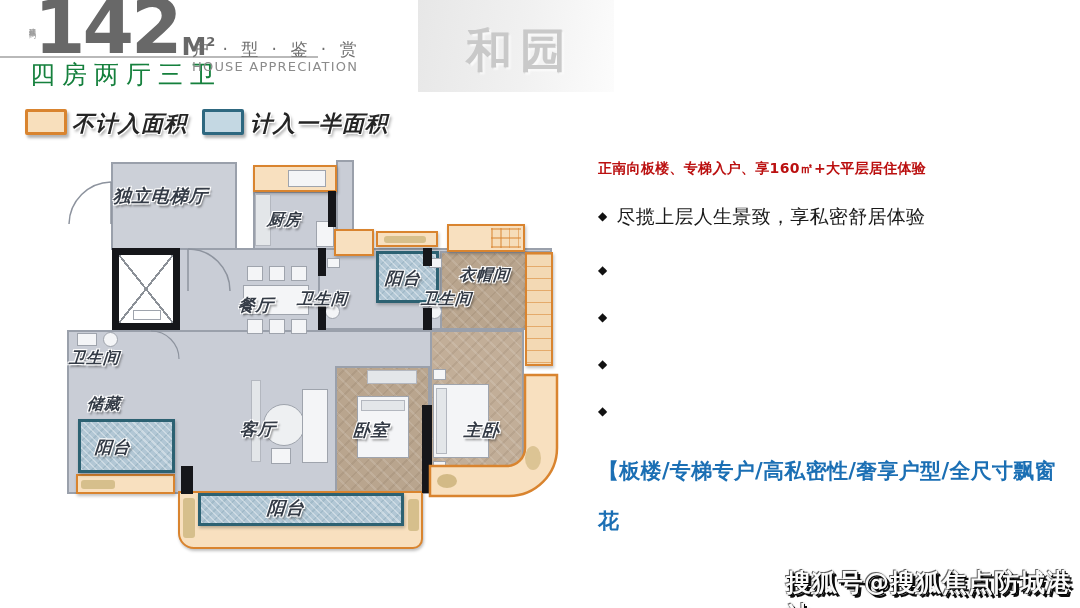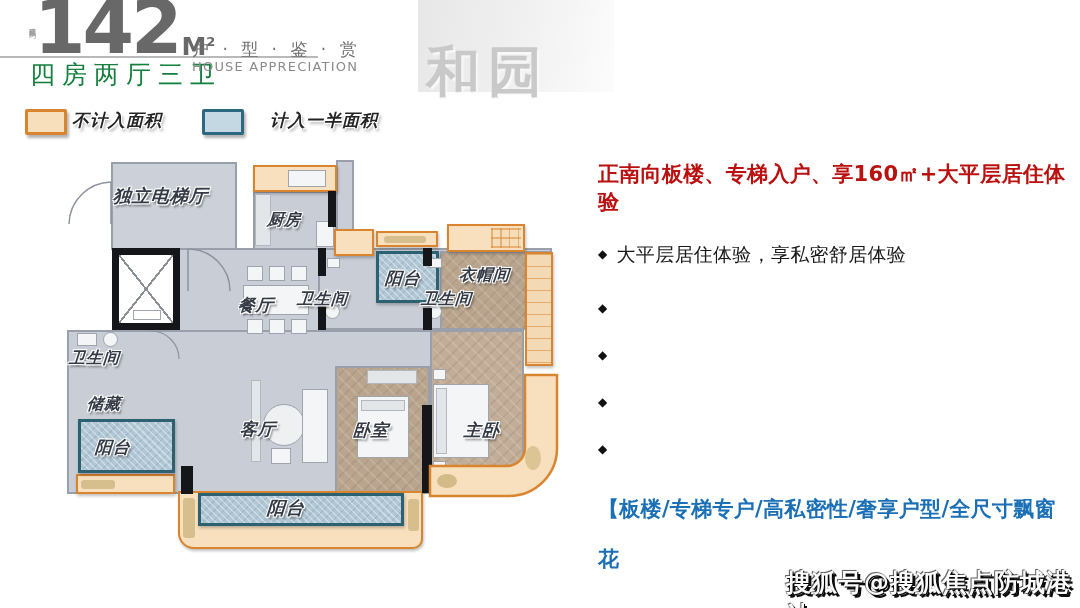--- a/index.html
+++ b/index.html
@@ -20,8 +20,8 @@
   
   .brandbox{position:absolute;left:418px;top:0;width:196px;height:92px;
             background:linear-gradient(100deg,#e7e7e7 0%,#f1f1f1 55%,#fcfcfc 100%);}
-  .brandbox .t{padding:36px 0 0 8px;font-size:54px;font-weight:700;color:#c9c9c9;letter-spacing:8px;
-               text-shadow:2px 2px 2px rgba(255,255,255,.9),1px 1px 1px rgba(140,140,140,.35);}
+  .brandbox .t{padding:20px 0 0 8px;font-size:46px;font-weight:700;color:#c9c9c9;letter-spacing:8px;
+               text-shadow:2px 2px 2px rgba(255,255,255,.9),1px 1px 1px rgba(140,140,140,.35);text-align:center;}
 
   
   .lgbox{position:absolute;width:42px;height:26px;border-radius:2px;box-shadow:2px 3px 3px rgba(0,0,0,.3);box-sizing:border-box;}

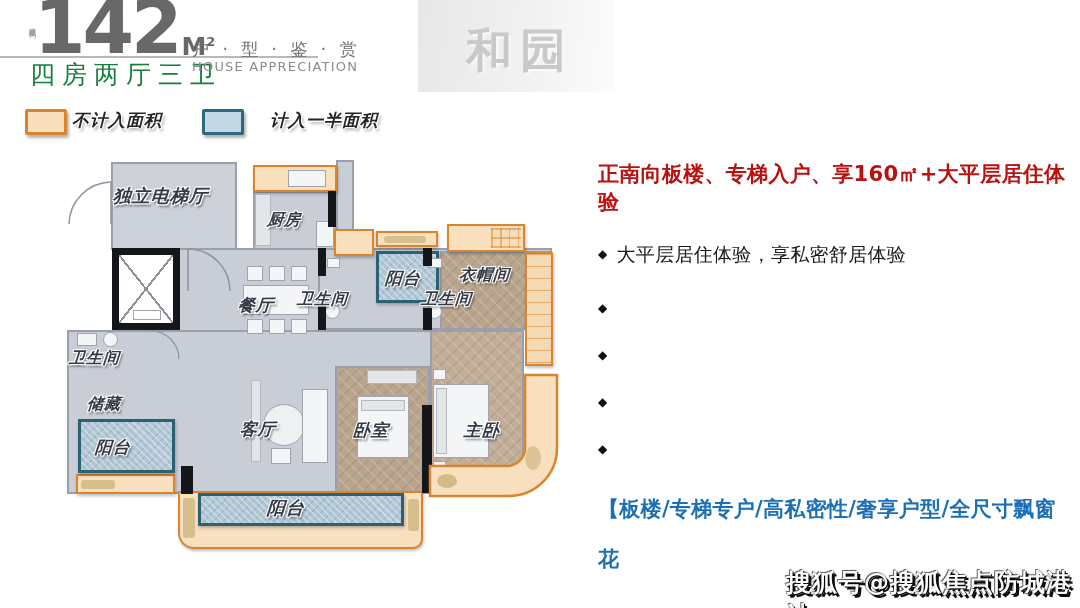--- a/index.html
+++ b/index.html
@@ -27,7 +27,7 @@
   .lgbox{position:absolute;width:42px;height:26px;border-radius:2px;box-shadow:2px 3px 3px rgba(0,0,0,.3);box-sizing:border-box;}
   .lg-orange{left:25px;top:109px;background:#f8dfbc;border:3px solid #d9842f;}
   .lg-blue{left:202px;top:109px;background:#c4d8e3;border:3px solid #2e6880;}
-  .lglab{position:absolute;top:109px;font-size:17px;font-weight:800;font-style:italic;color:#252525;letter-spacing:1px;
+  .lglab{position:absolute;top:109px;font-size:22px;font-weight:800;font-style:italic;color:#252525;letter-spacing:1px;
          text-shadow:-1px -1px 0 #fff,1px -1px 0 #fff,-1px 1px 0 #fff,1px 1px 0 #fff,2px 3px 3px rgba(30,30,30,.4);}
 
   

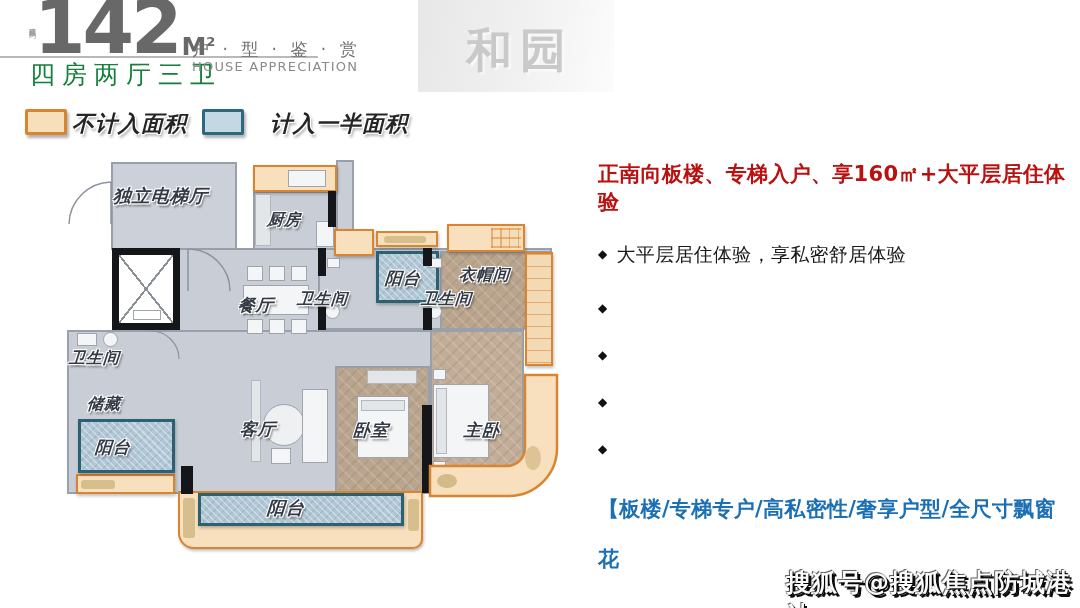--- a/index.html
+++ b/index.html
@@ -89,7 +89,7 @@
 <div class="lgbox lg-orange"></div>
 <div class="lglab" style="left:72px;">不计入面积</div>
 <div class="lgbox lg-blue"></div>
-<div class="lglab" style="left:250px;margin-left:20px;">计入一半面积</div>
+<div class="lglab" style="left:250px;">计入一半面积</div>
 
 <div class="plan">
 

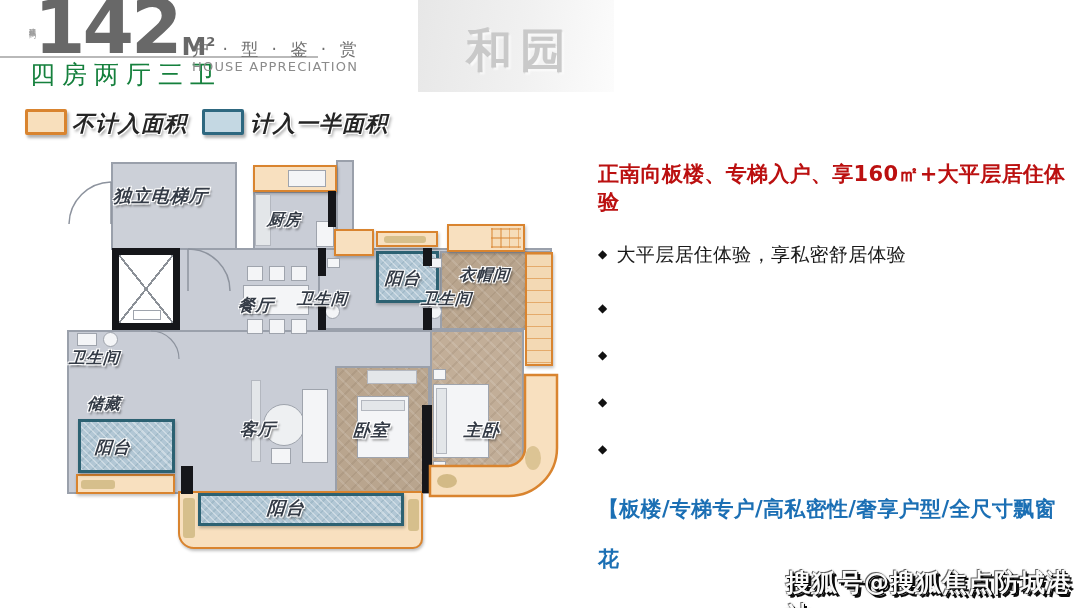--- a/index.html
+++ b/index.html
@@ -60,7 +60,7 @@
 
   
   .details{position:absolute;left:598px;top:160px;width:476px;}
-  .headline{font-size:21px;font-weight:800;color:#bb1010;letter-spacing:.3px;margin-bottom:26px;}
+  .headline{font-size:14px;font-weight:800;color:#bb1010;letter-spacing:.3px;margin-bottom:26px;}
   .bullet{display:flex;gap:9px;align-items:flex-start;font-size:19px;color:#191919;margin-bottom:28px;letter-spacing:.3px;}
   .bullet .dm{font-size:12px;margin-top:5px;color:#111;}
   .tags{font-size:21px;font-weight:800;color:#1b6fb4;line-height:50px;letter-spacing:.3px;margin-top:6px;}

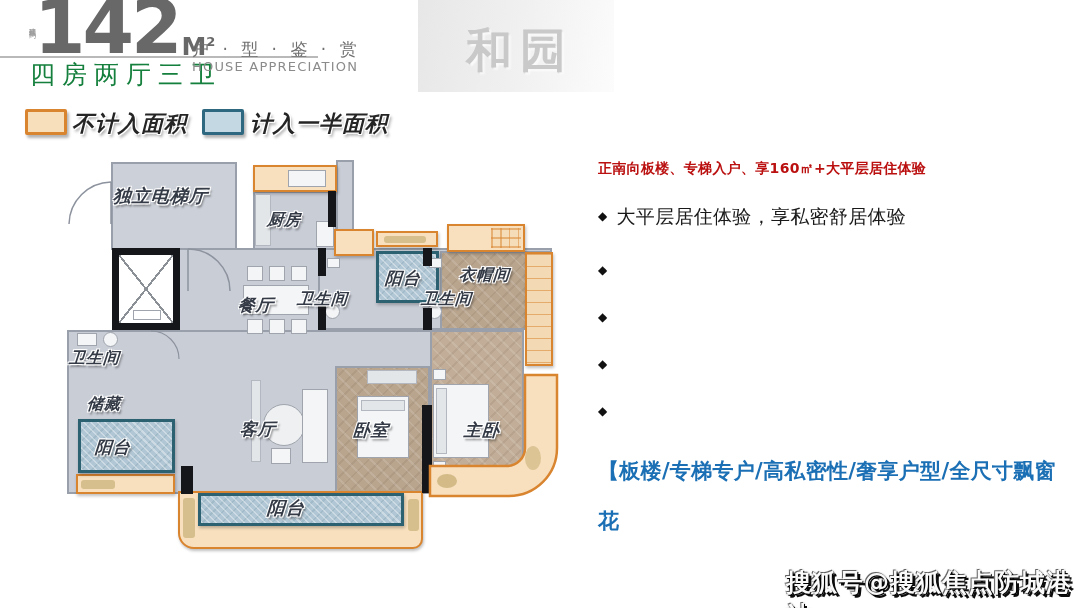--- a/index.html
+++ b/index.html
@@ -202,7 +202,7 @@
 
   <div class="bullet">
     <span class="dm">◆</span>
-    <span>大平层居住体验，享私密舒居体验</span>
+    <span>尽揽上层人生景致，享私密舒居体验</span>
   </div>
   <div class="bullet">
     <span class="dm">◆</span>

